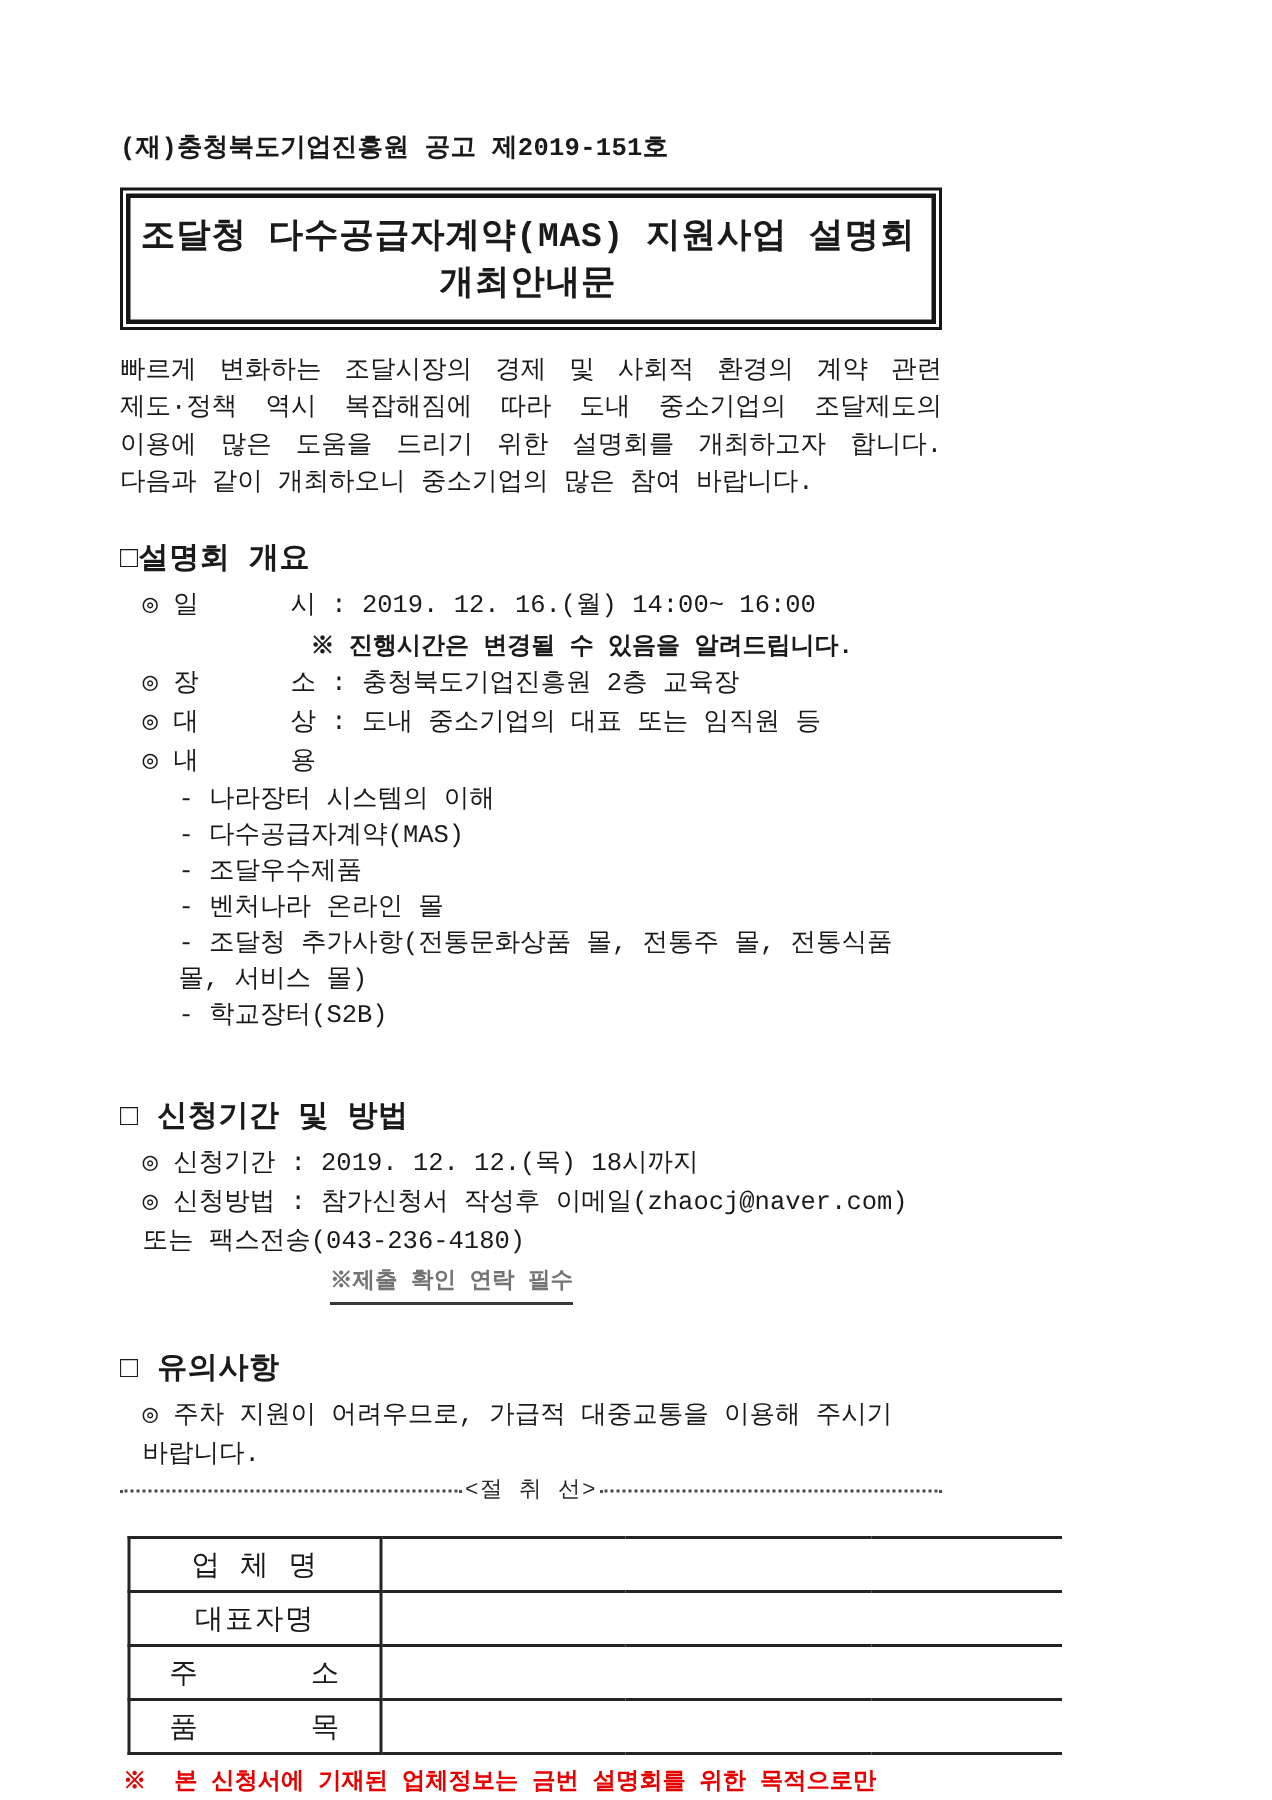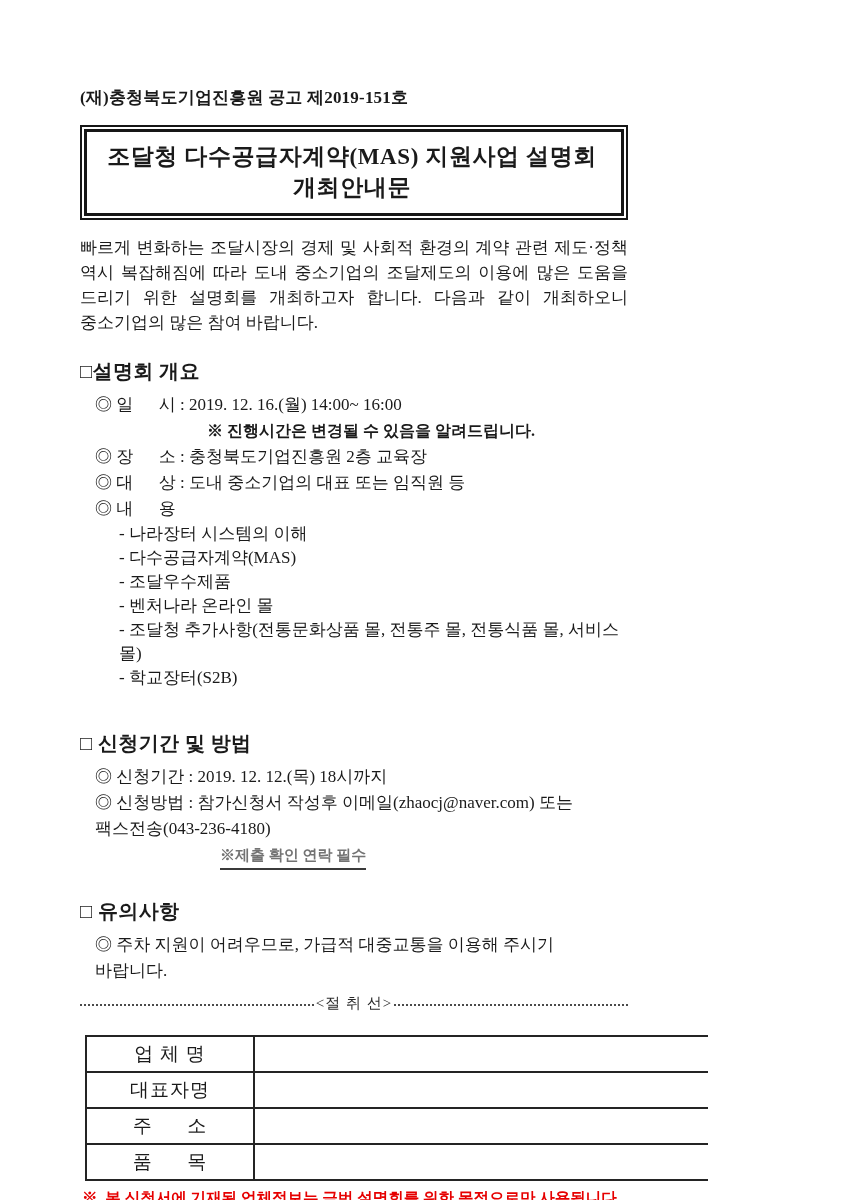--- a/index.html
+++ b/index.html
@@ -7,7 +7,7 @@
     width: 708px; height: 1200px;
     background: #ffffff;
     color: #1a1a1a;
-    font-family: Liberation Serif, serif;
+    font-family: Liberation Mono, monospace;
     box-sizing: border-box;
     padding: 86px 80px 0 80px;
     position: relative;

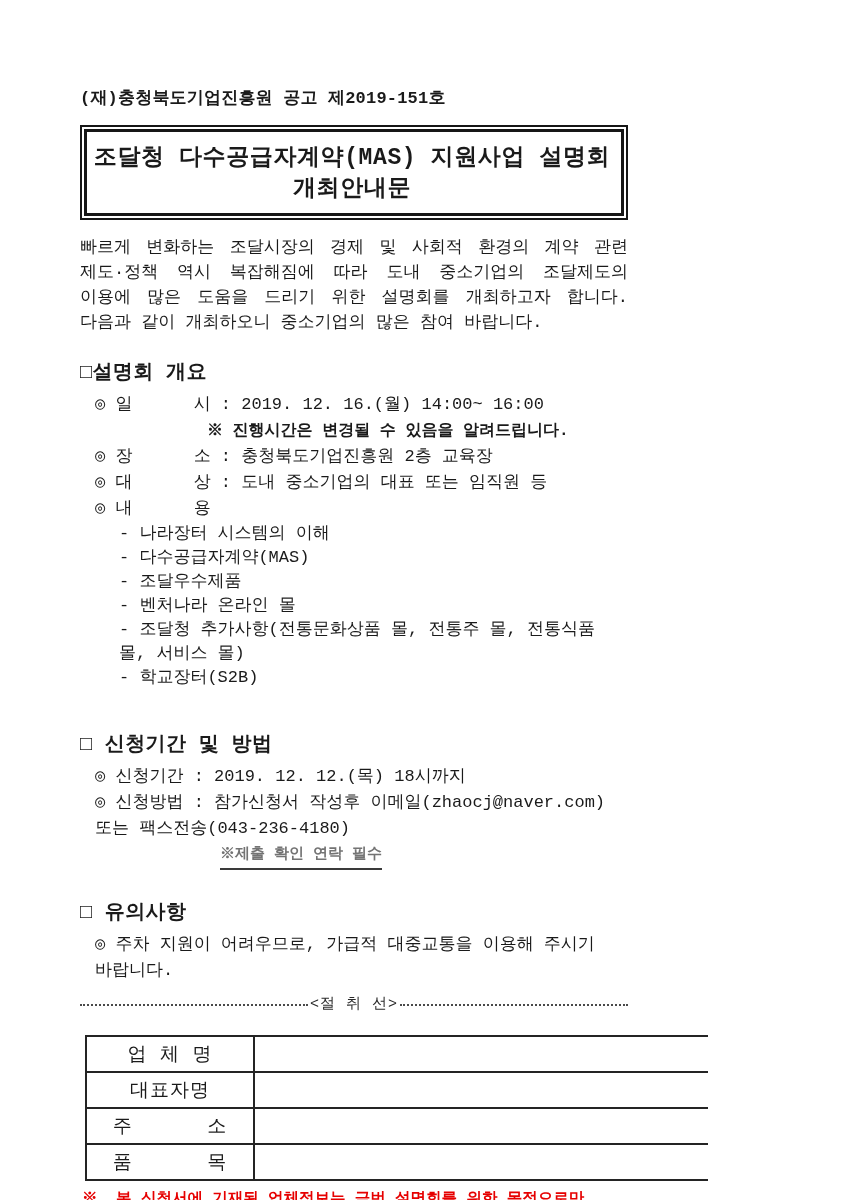--- a/index.html
+++ b/index.html
@@ -54,7 +54,6 @@
   }
 
   .cutline {
-    margin-top: 11px;
     display: flex; align-items: center;
     font-size: 15px; color: #2a2a2a;
   }

